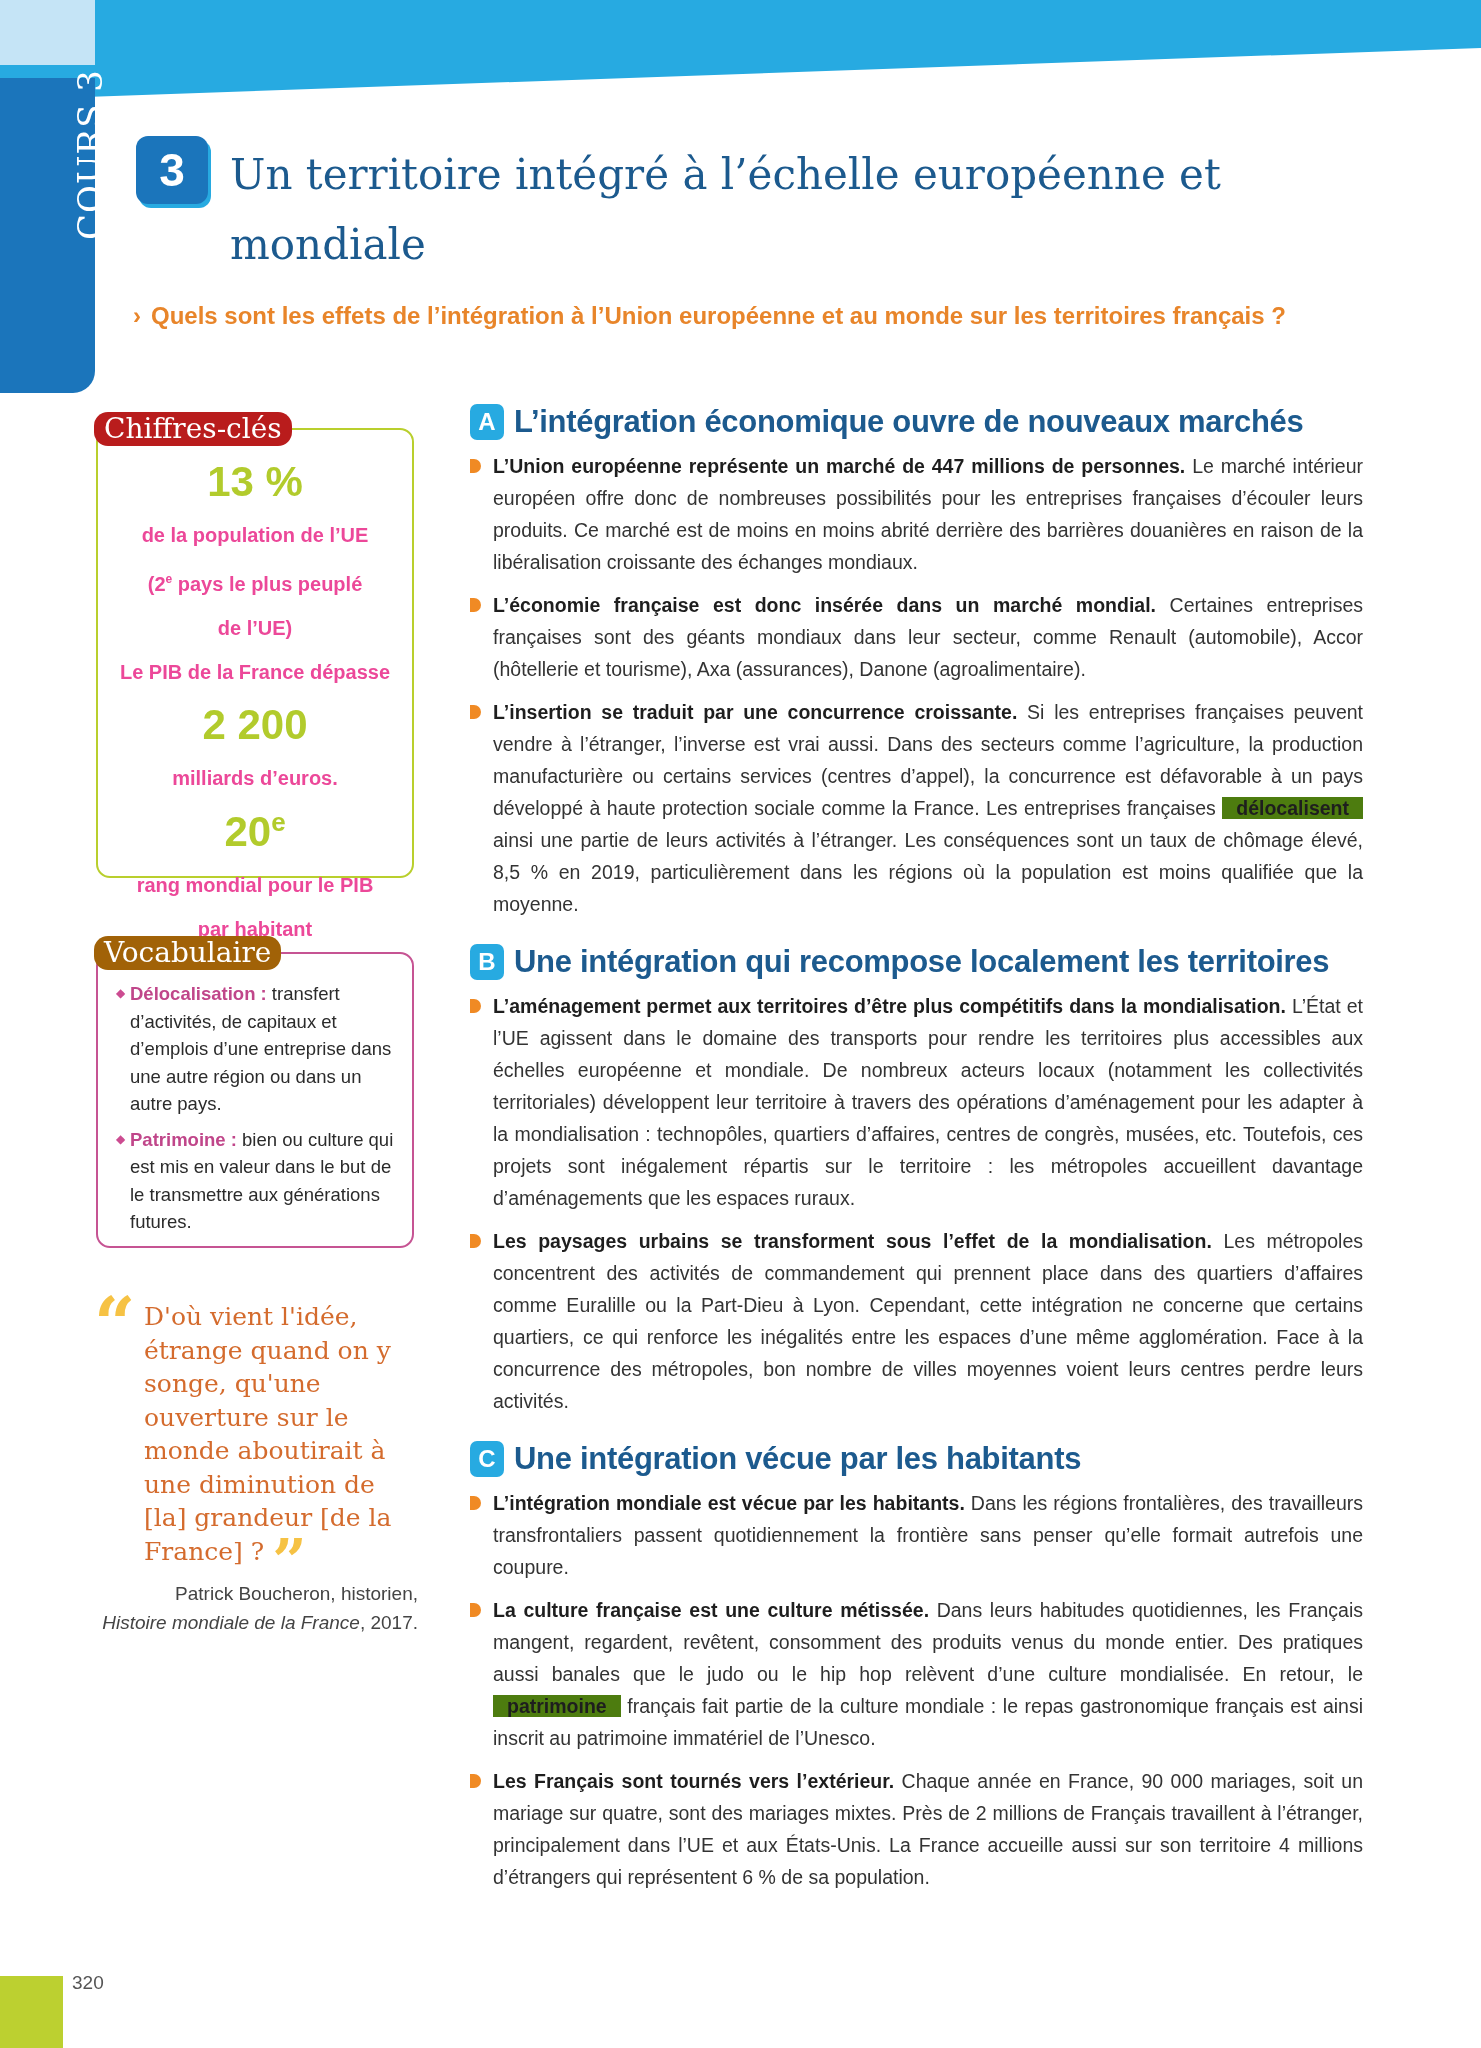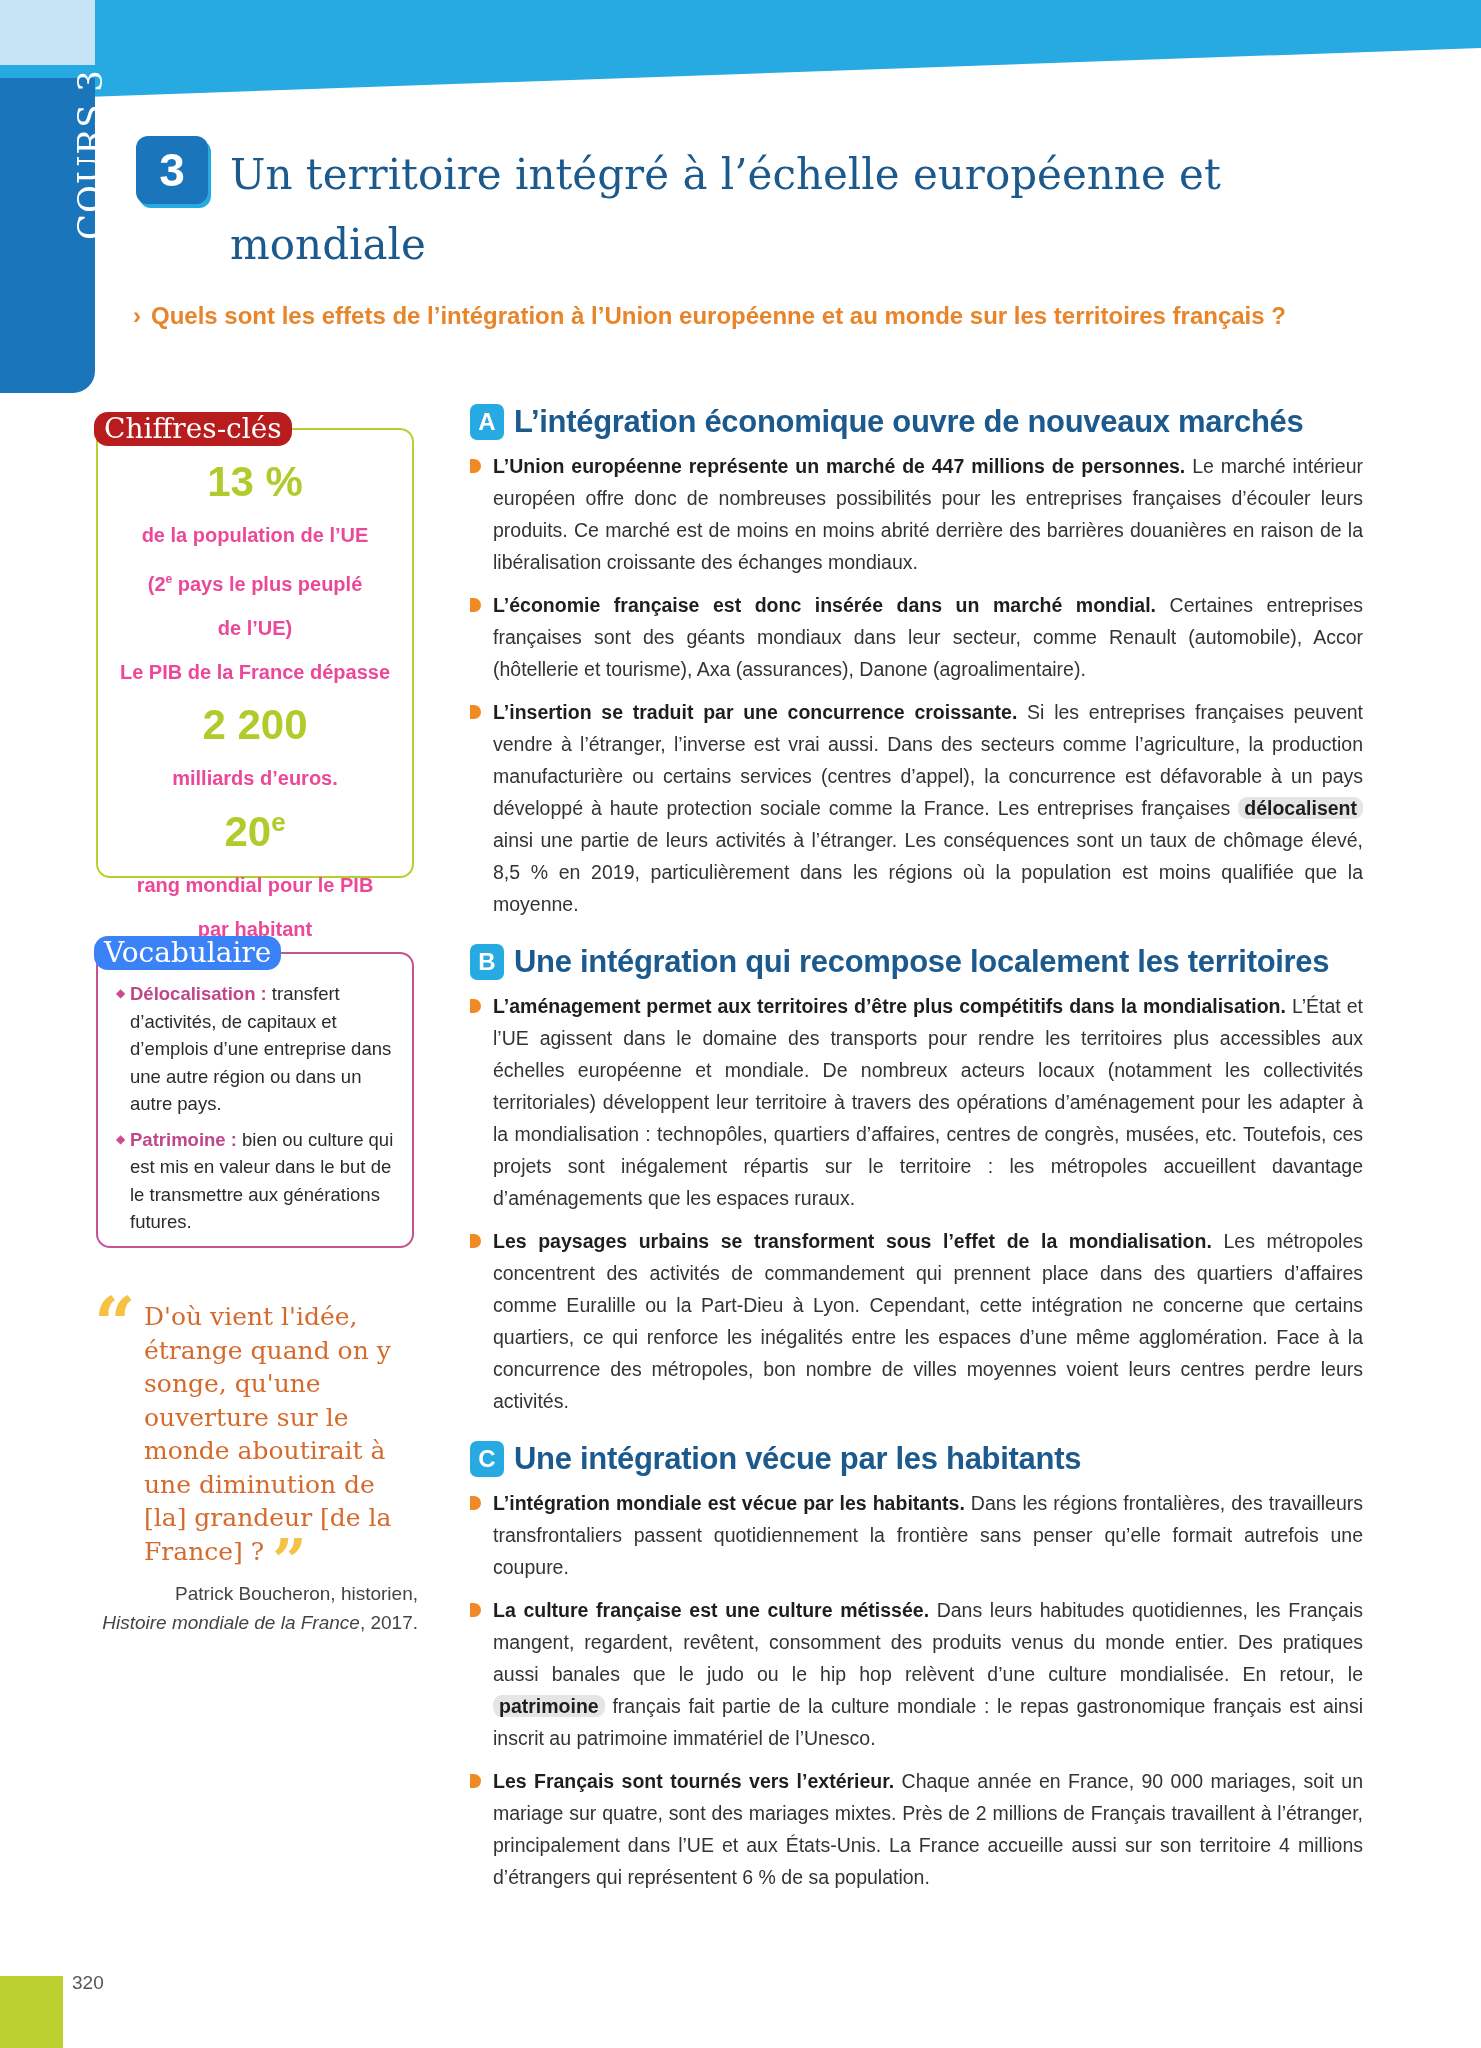--- a/index.html
+++ b/index.html
@@ -97,7 +97,7 @@
     border-radius: 0 7px 7px 0;
   }
   .para b { color: #1e1e1e; }
-  .hl { background: #e5e5e5; font-weight: bold; padding: 0 6px; color: #1e1e1e; border-radius: 9px; }
+  .hl { background: #4d7c0f; font-weight: bold; padding: 0 14px; color: #1e1e1e; }
   .sec-b { margin-top: 24px; }
   .sec-c { margin-top: 24px; }
 

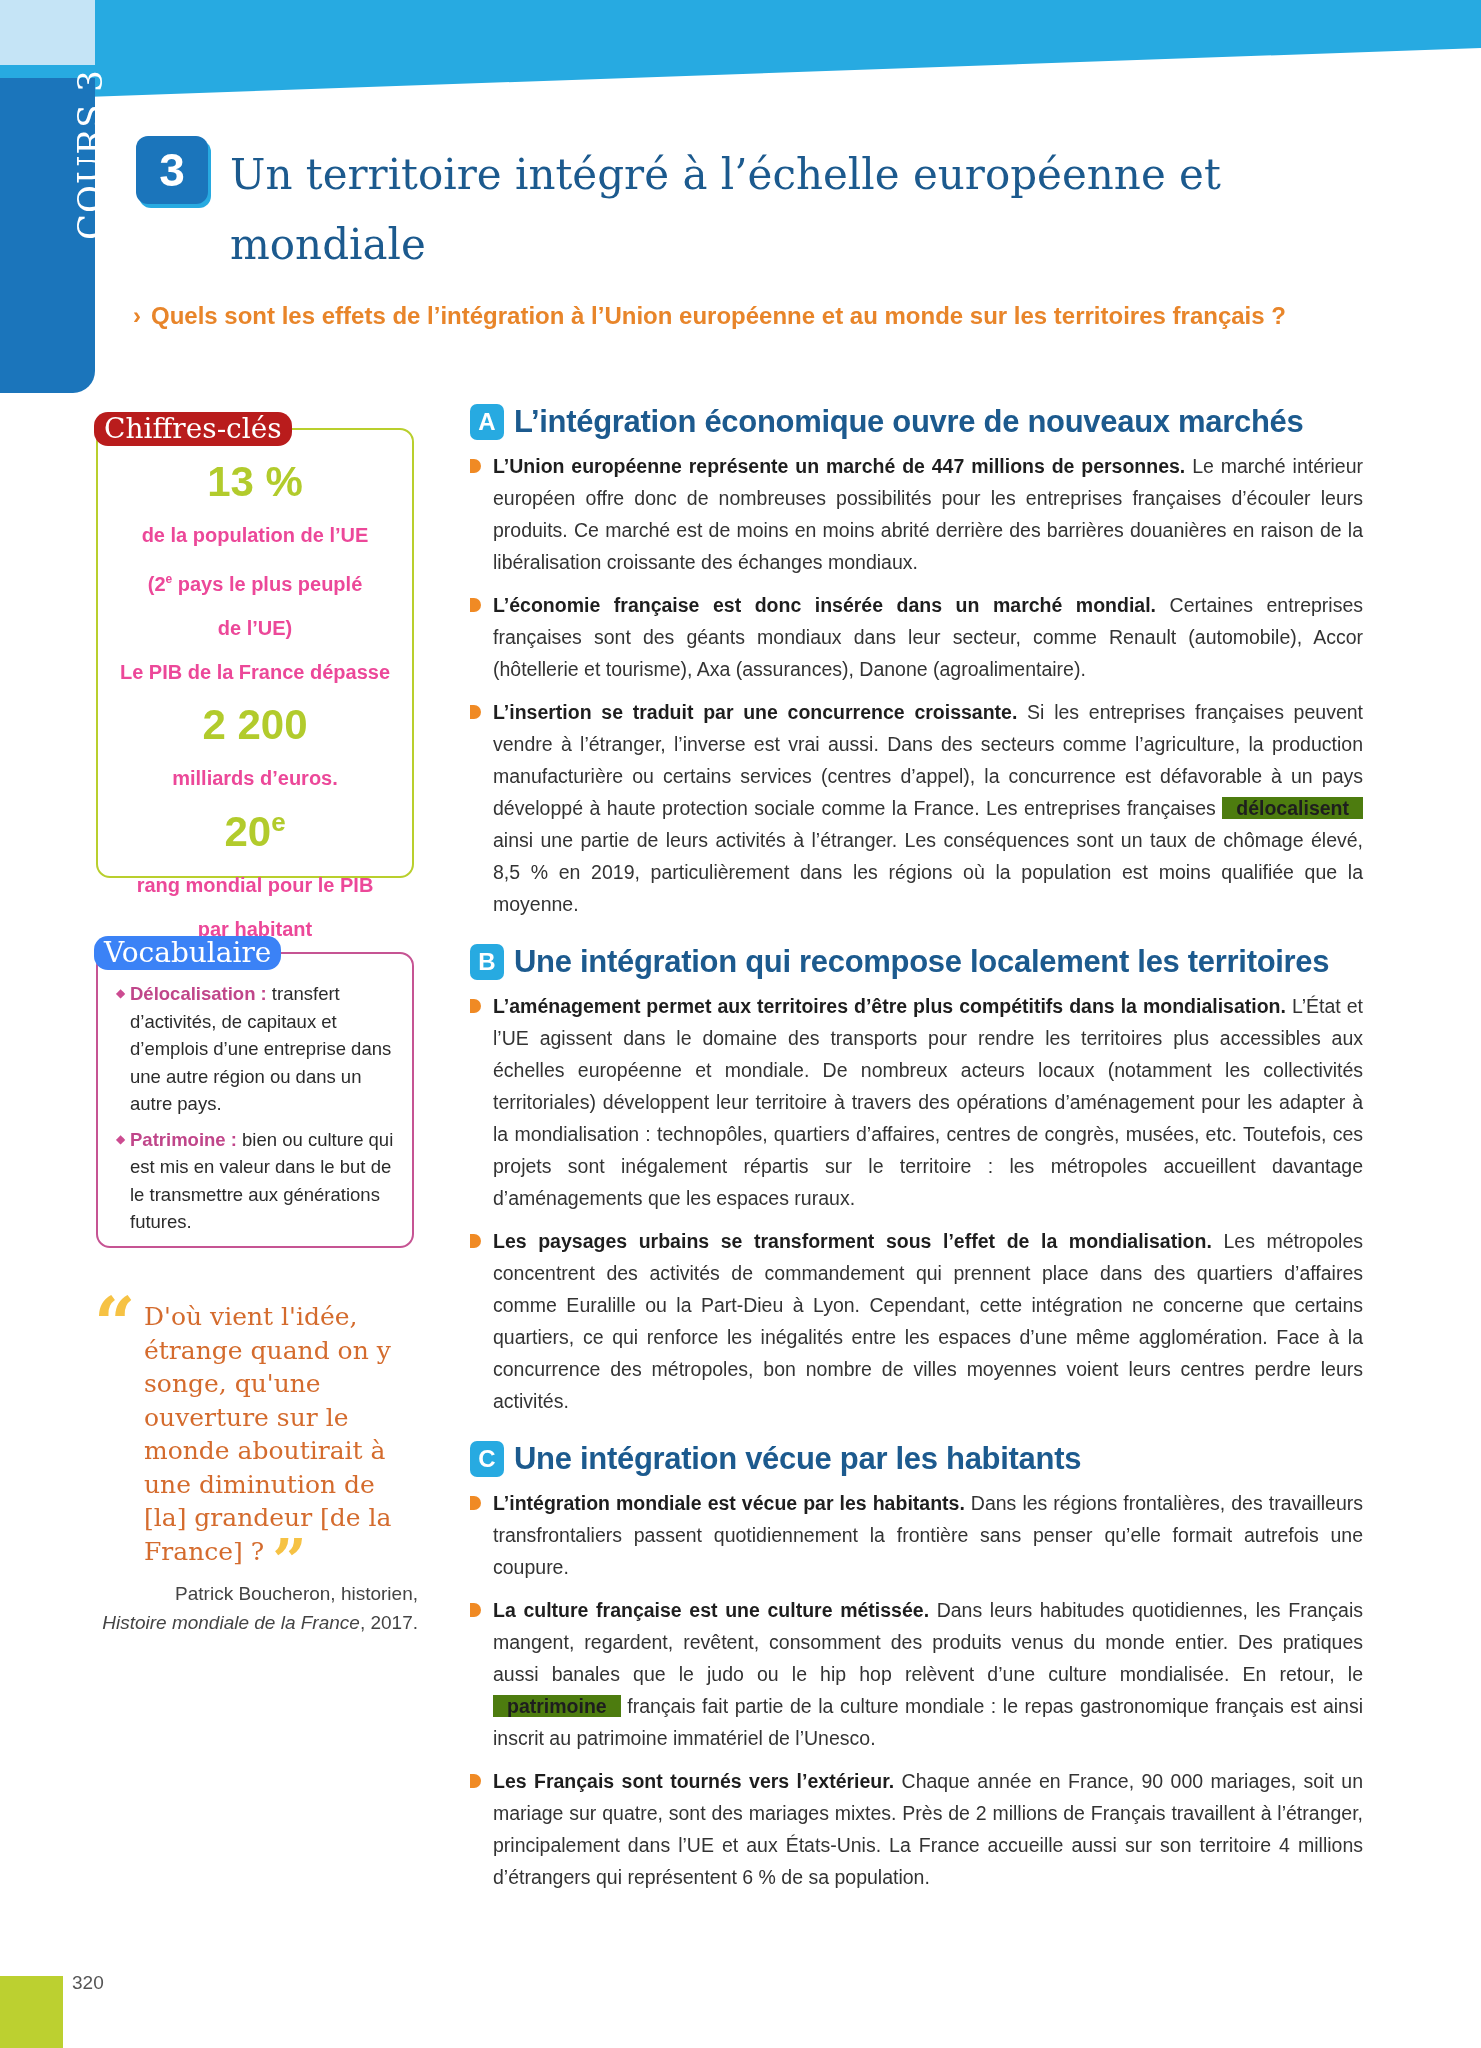--- a/index.html
+++ b/index.html
@@ -65,7 +65,7 @@
     border: 2.5px solid #c65493; border-radius: 14px; box-sizing: border-box;
     padding: 26px 12px 0 18px;
   }
-  .vocab-box .box-tag { background: #3b82f6; text-align: right; }
+  .vocab-box .box-tag { background: #a16207; text-align: right; }
   .vocab-item { font-size: 18.5px; line-height: 27.5px; margin: 0 0 8px 0; padding-left: 14px; position: relative; }
   .vocab-item .bullet { position: absolute; left: 0; top: 0; color: #cc4c91; font-size: 12px; }
   .vocab-term { color: #c0468a; font-weight: bold; }

